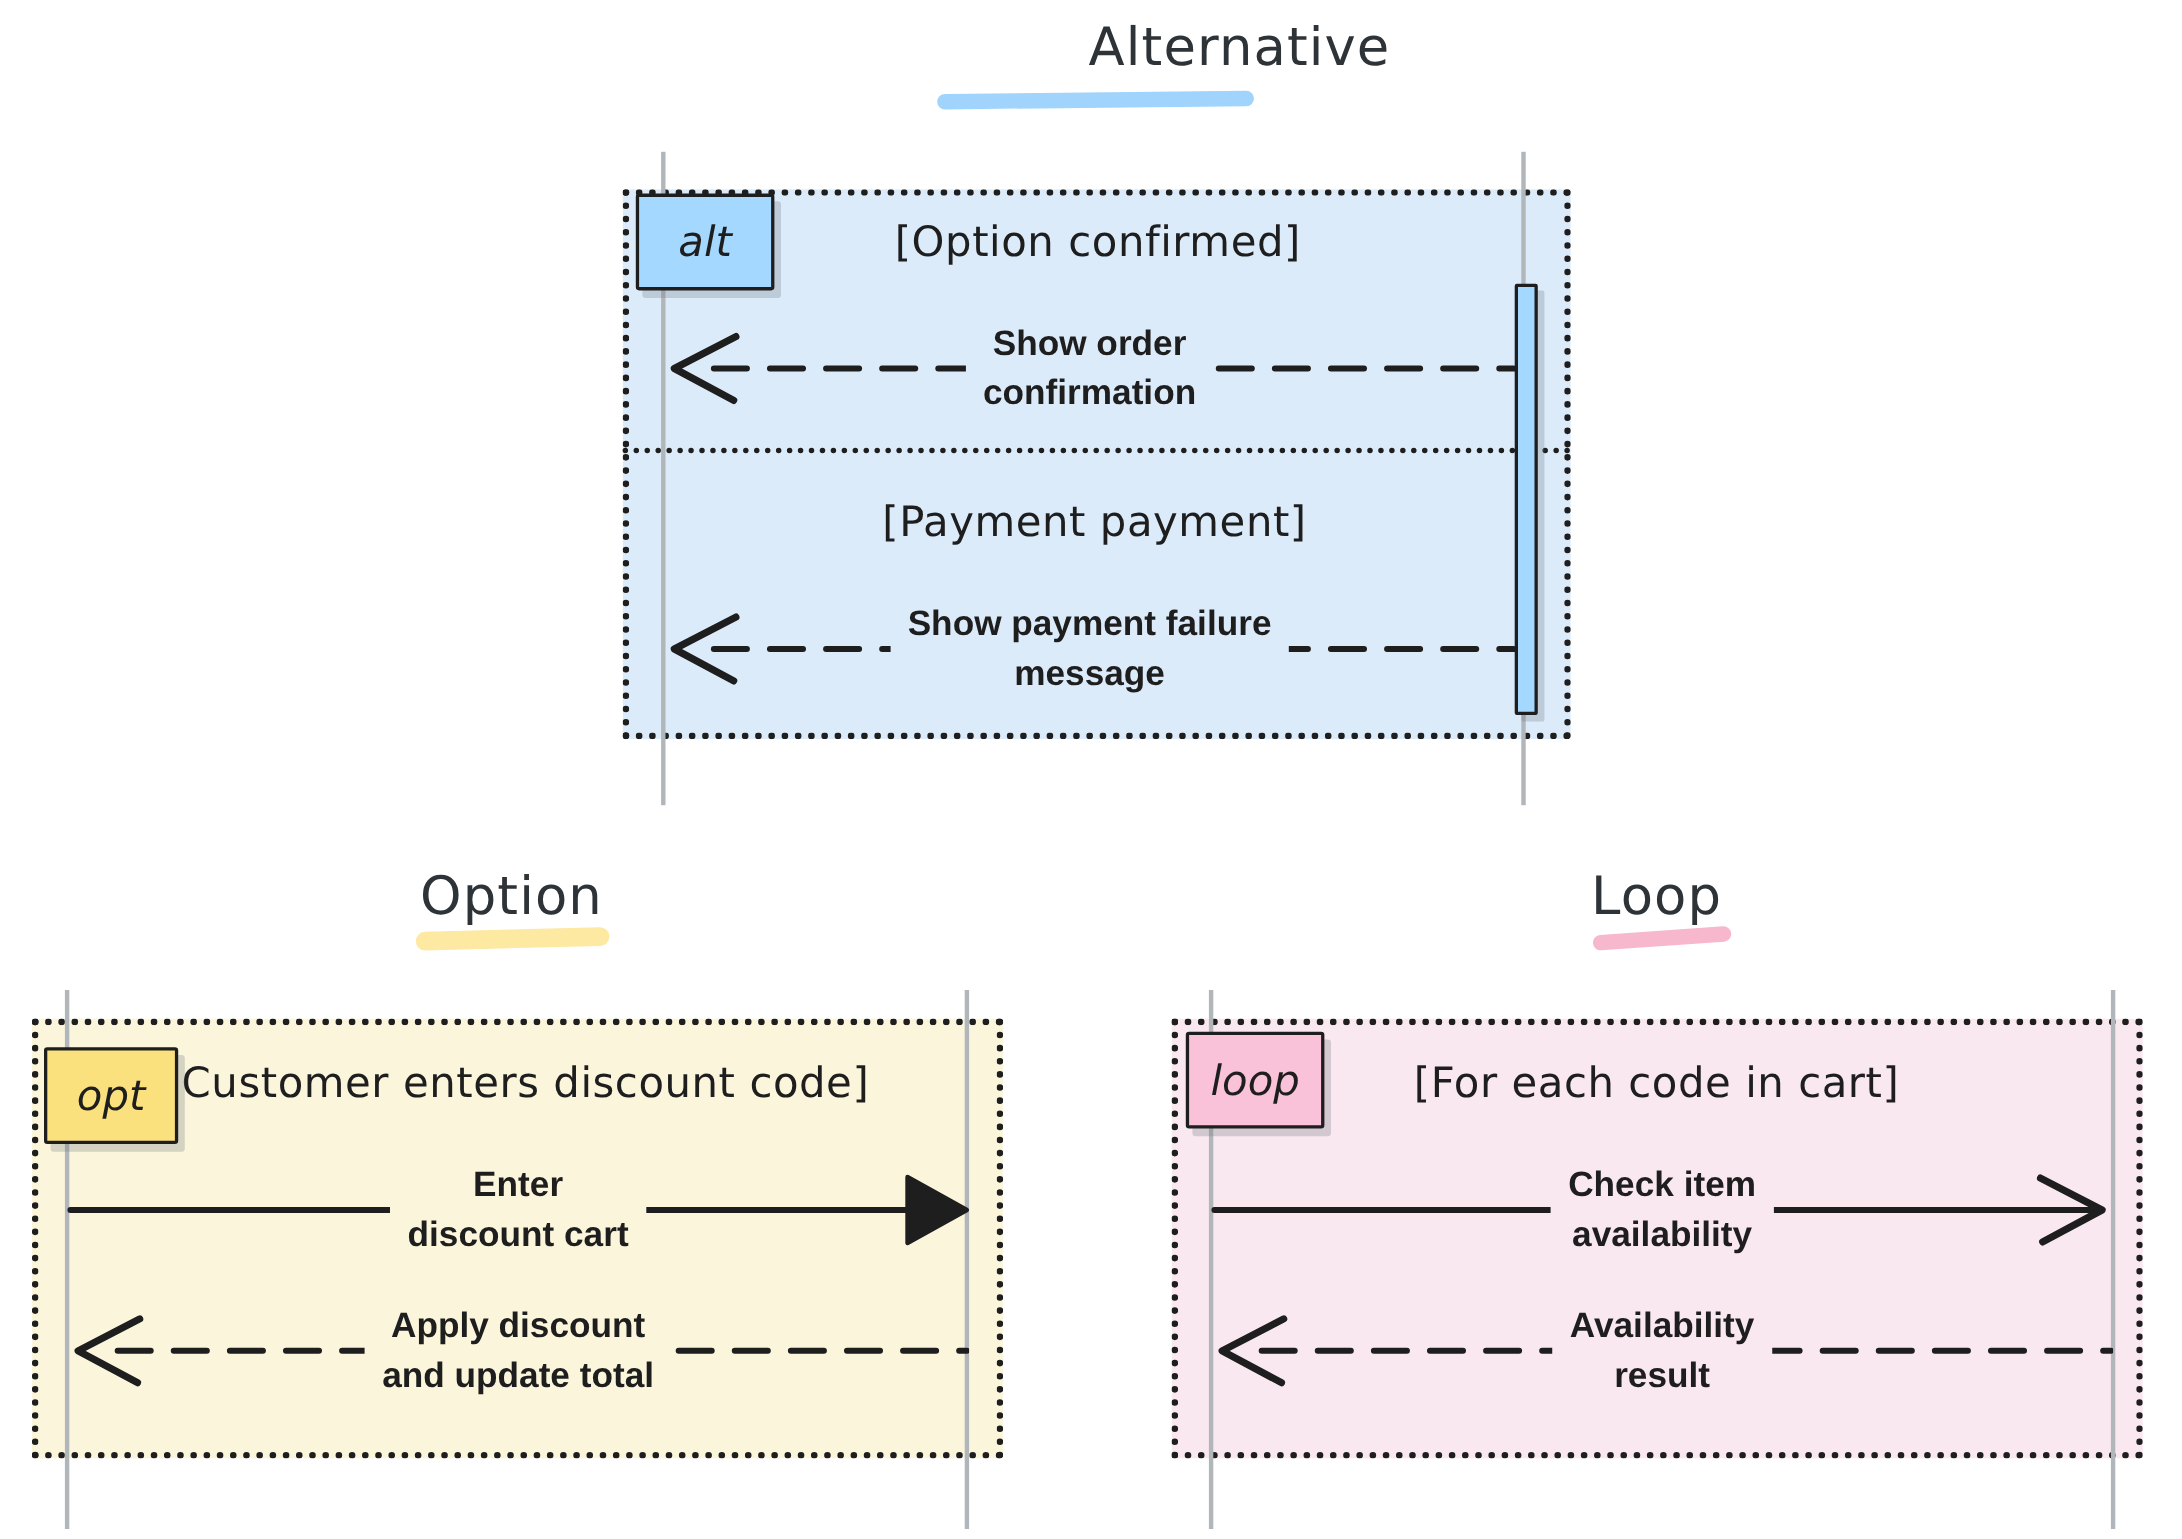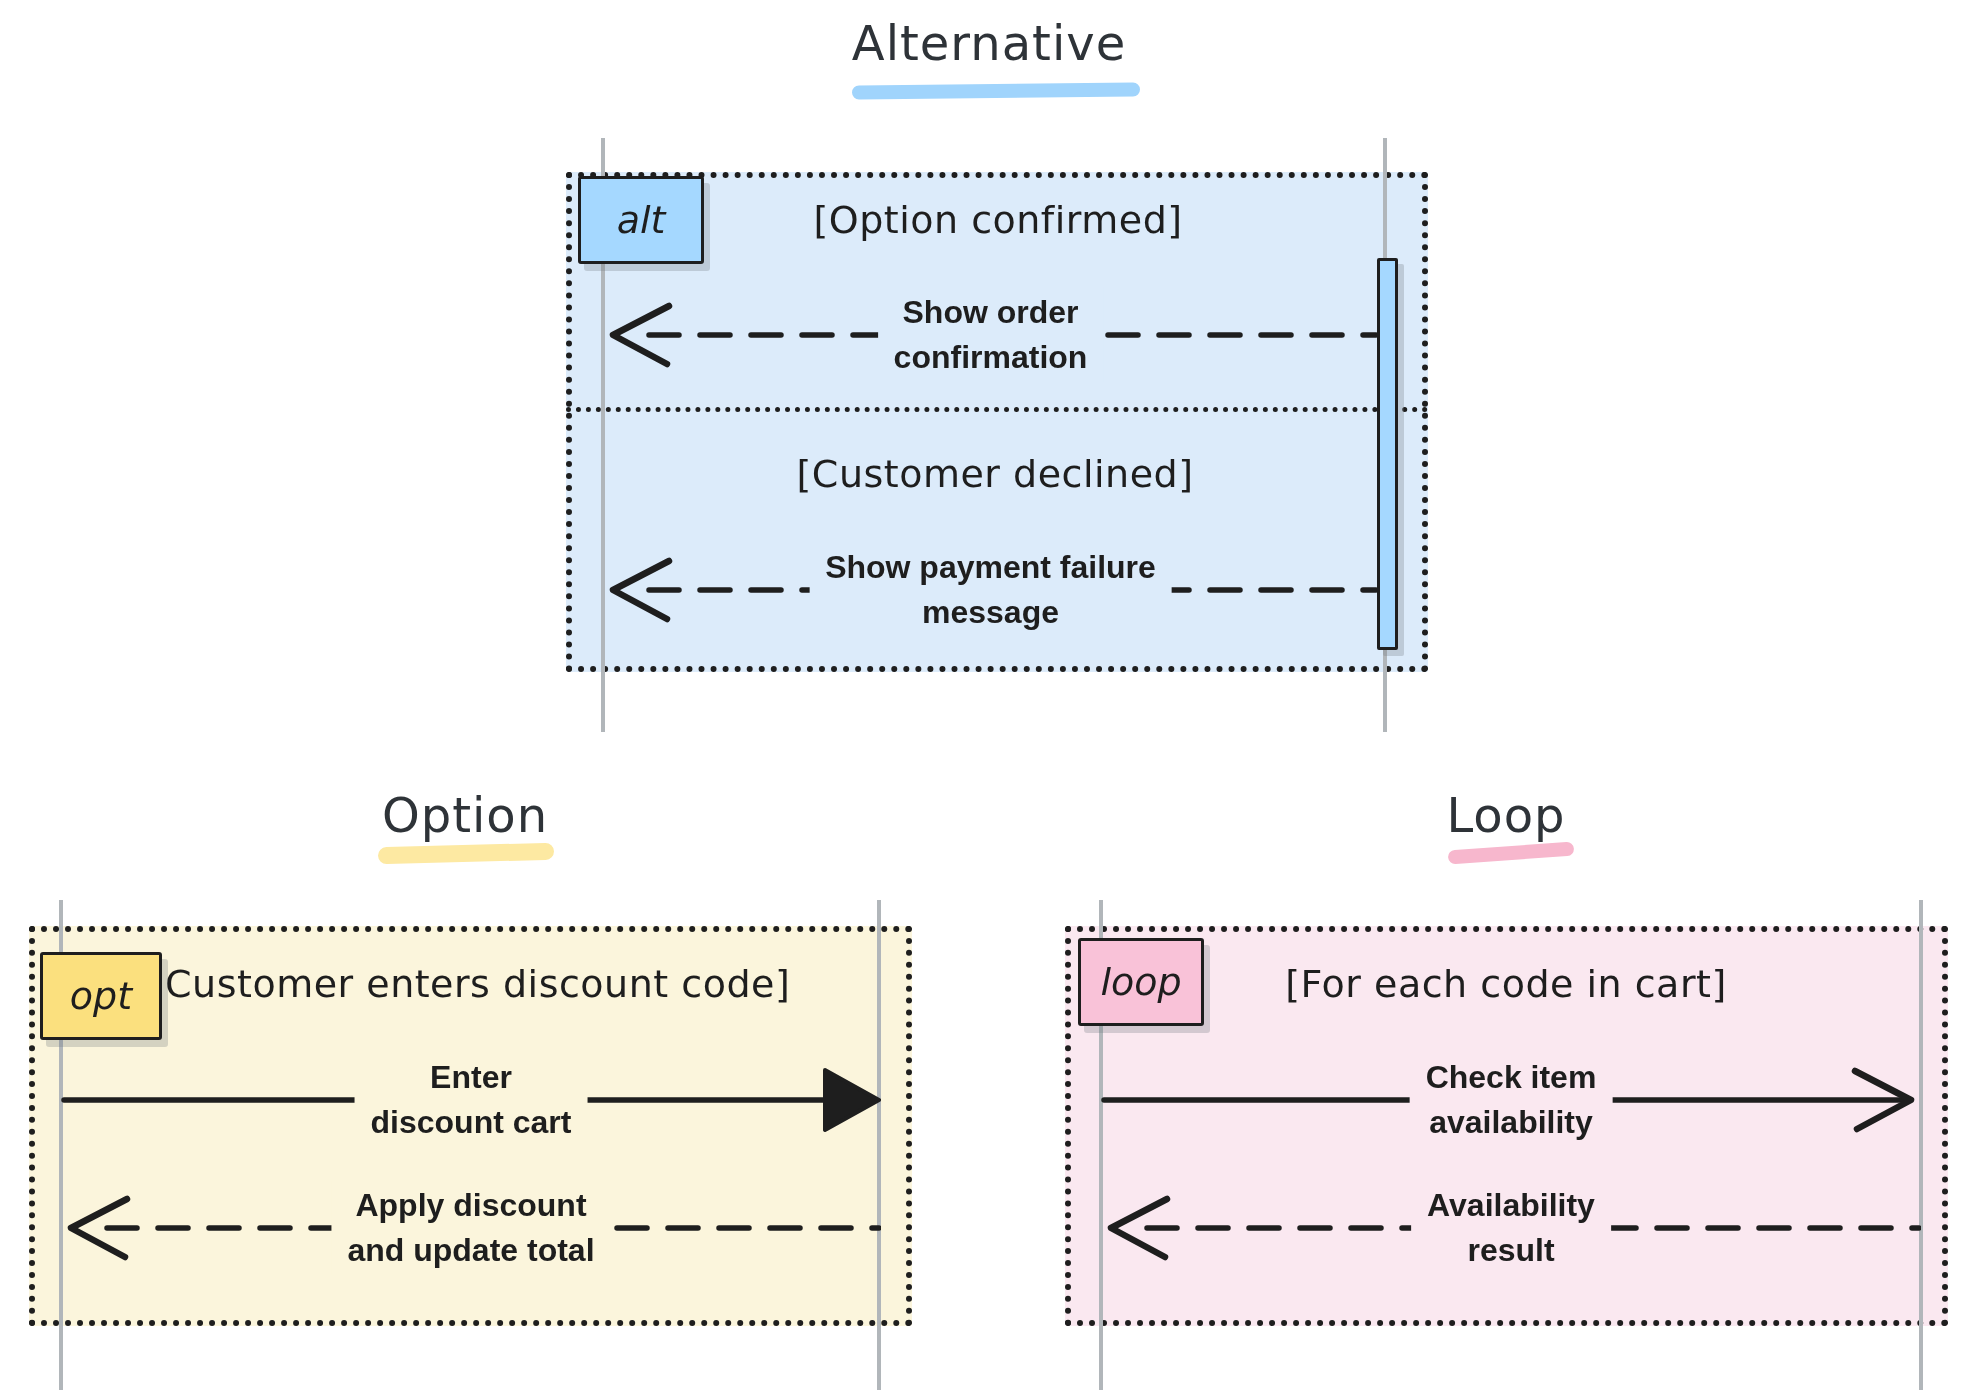--- a/index.html
+++ b/index.html
@@ -65,7 +65,7 @@
 <div class="canvas">
 
   <div class="sec-alt">
-    <div class="title" style="left:739px; top:16px; width:500px;">Alternative</div>
+    <div class="title" style="left:764px; top:16px; width:500px;text-align:right;">Alternative</div>
     <div class="underline" style="left:852px; top:84px; width:288px; height:14px; border-radius:8px;
                 background:var(--alt-underline); transform:rotate(-0.6deg);"></div>
 

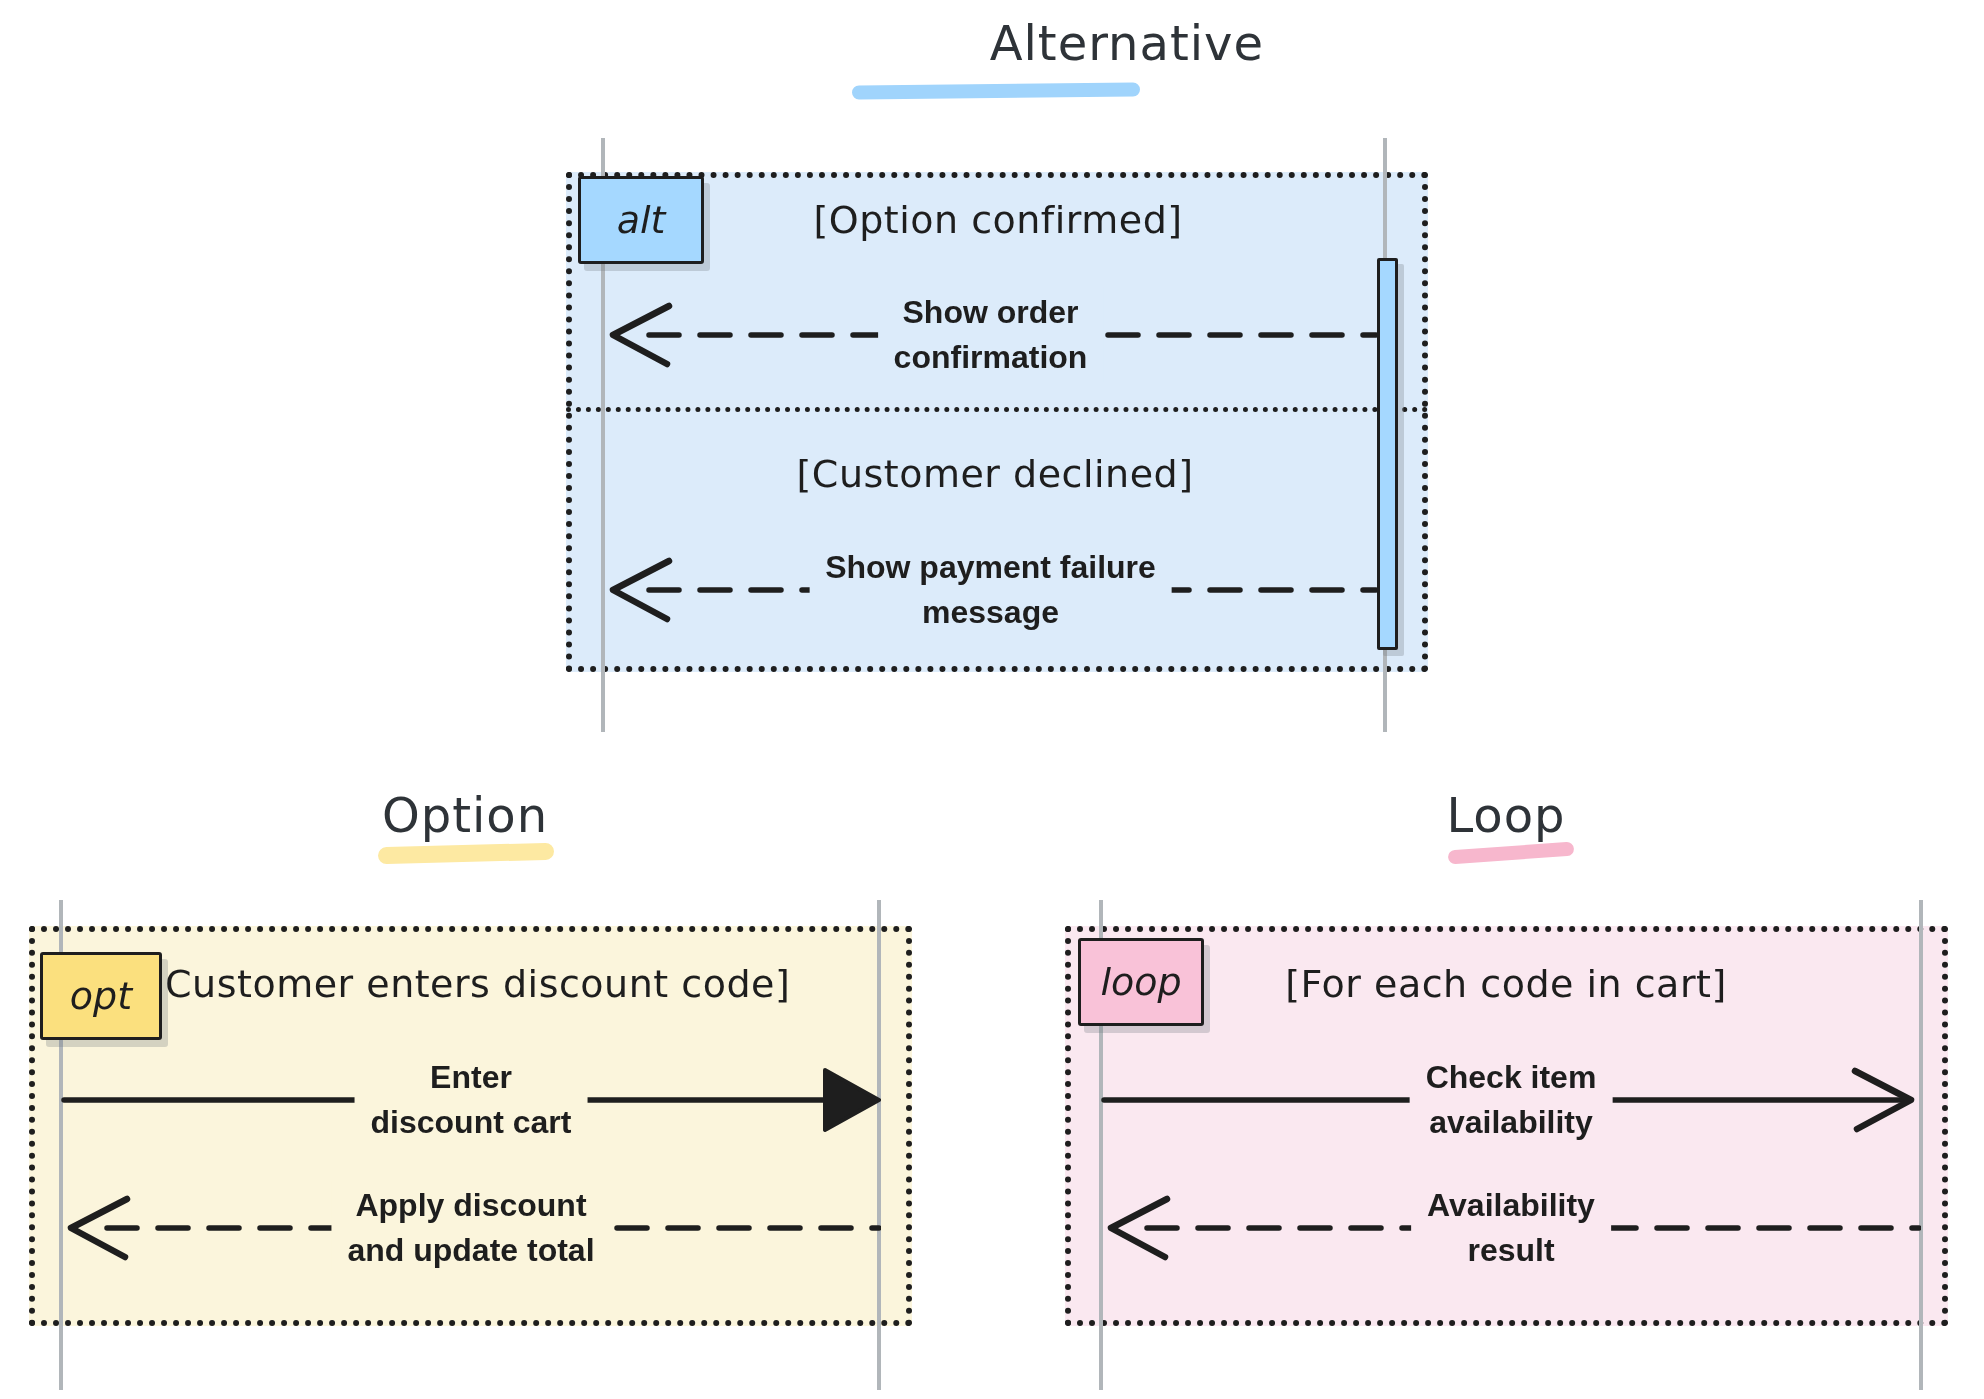--- a/index.html
+++ b/index.html
@@ -93,7 +93,7 @@
       </div>
     </div>
 
-    <div class="cond" style="left:665px; top:452px; width:660px;">[Customer declined]</div>
+    <div class="cond" style="left:665px; top:452px; width:660px;">[Payment payment]</div>
 
     <div class="msg" style="left:603px; top:535px; width:775px; height:110px;">
       <svg width="775" height="110" viewBox="0 0 775 110">

